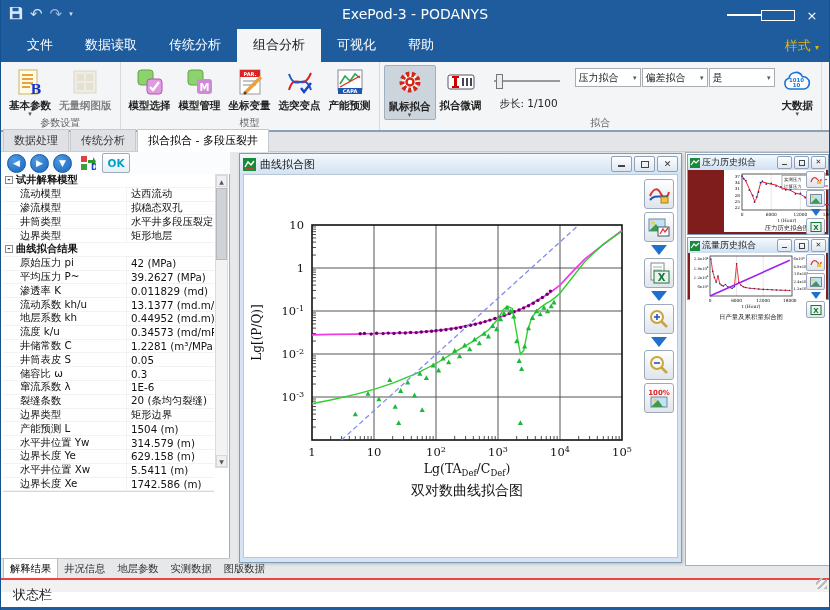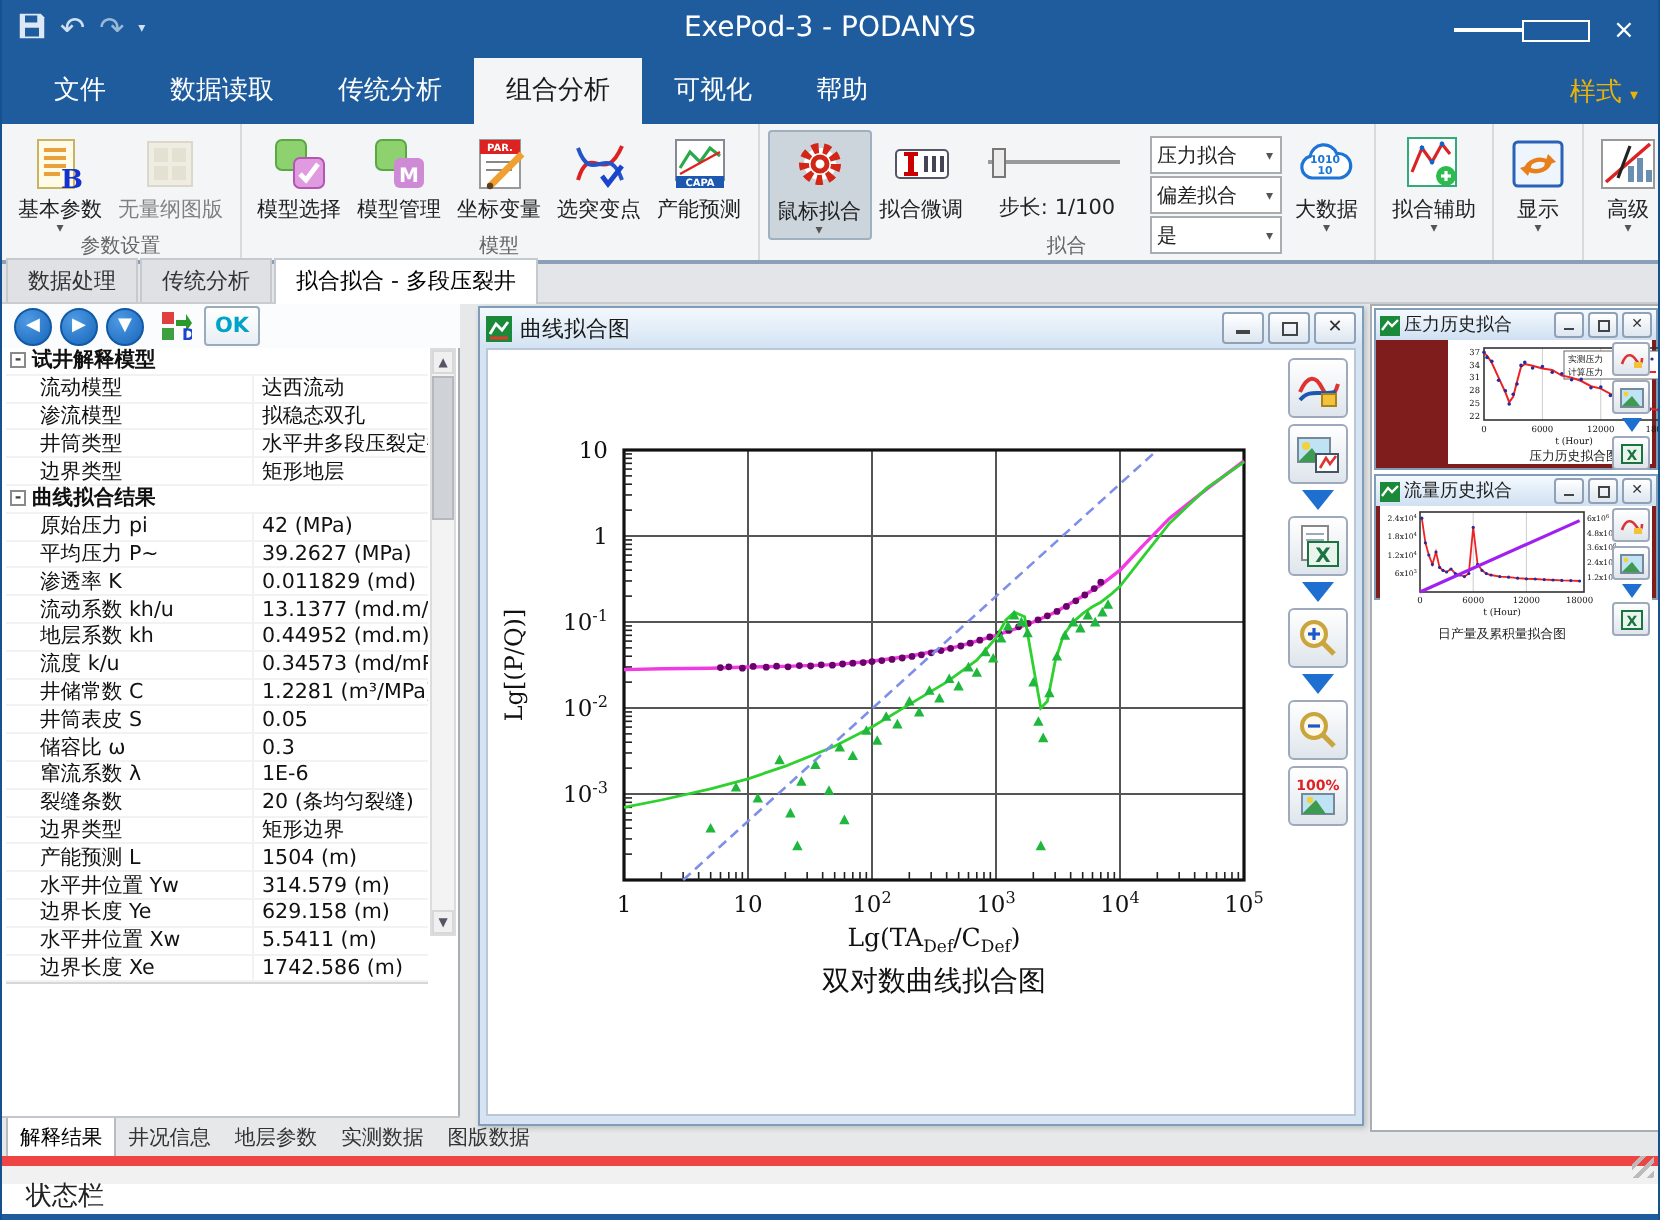--- a/index.html
+++ b/index.html
@@ -36,7 +36,7 @@
   .slider .track{position:absolute;left:0;right:4px;top:10px;height:2px;background:#9a9a9a;}
   .slider .thumb{position:absolute;left:2px;top:4px;width:5px;height:13px;background:#ececec;border:1px solid #777;}
   .steprow{font-size:10.5px;color:#222;margin-top:5px;white-space:nowrap;}
-  .ddstack{display:flex;flex-direction:column;gap:1px;margin:3px 3px 0;}
+  .ddstack{display:flex;flex-direction:row;gap:1px;margin:3px 3px 0;}
   .mini-select{width:66px;height:19px;border:1px solid #a9acb0;background:#fff;font-size:10px;color:#222;display:flex;align-items:center;justify-content:space-between;padding:0 3px;box-sizing:border-box;}
   .mini-select .ar{font-size:7px;color:#555;}
   

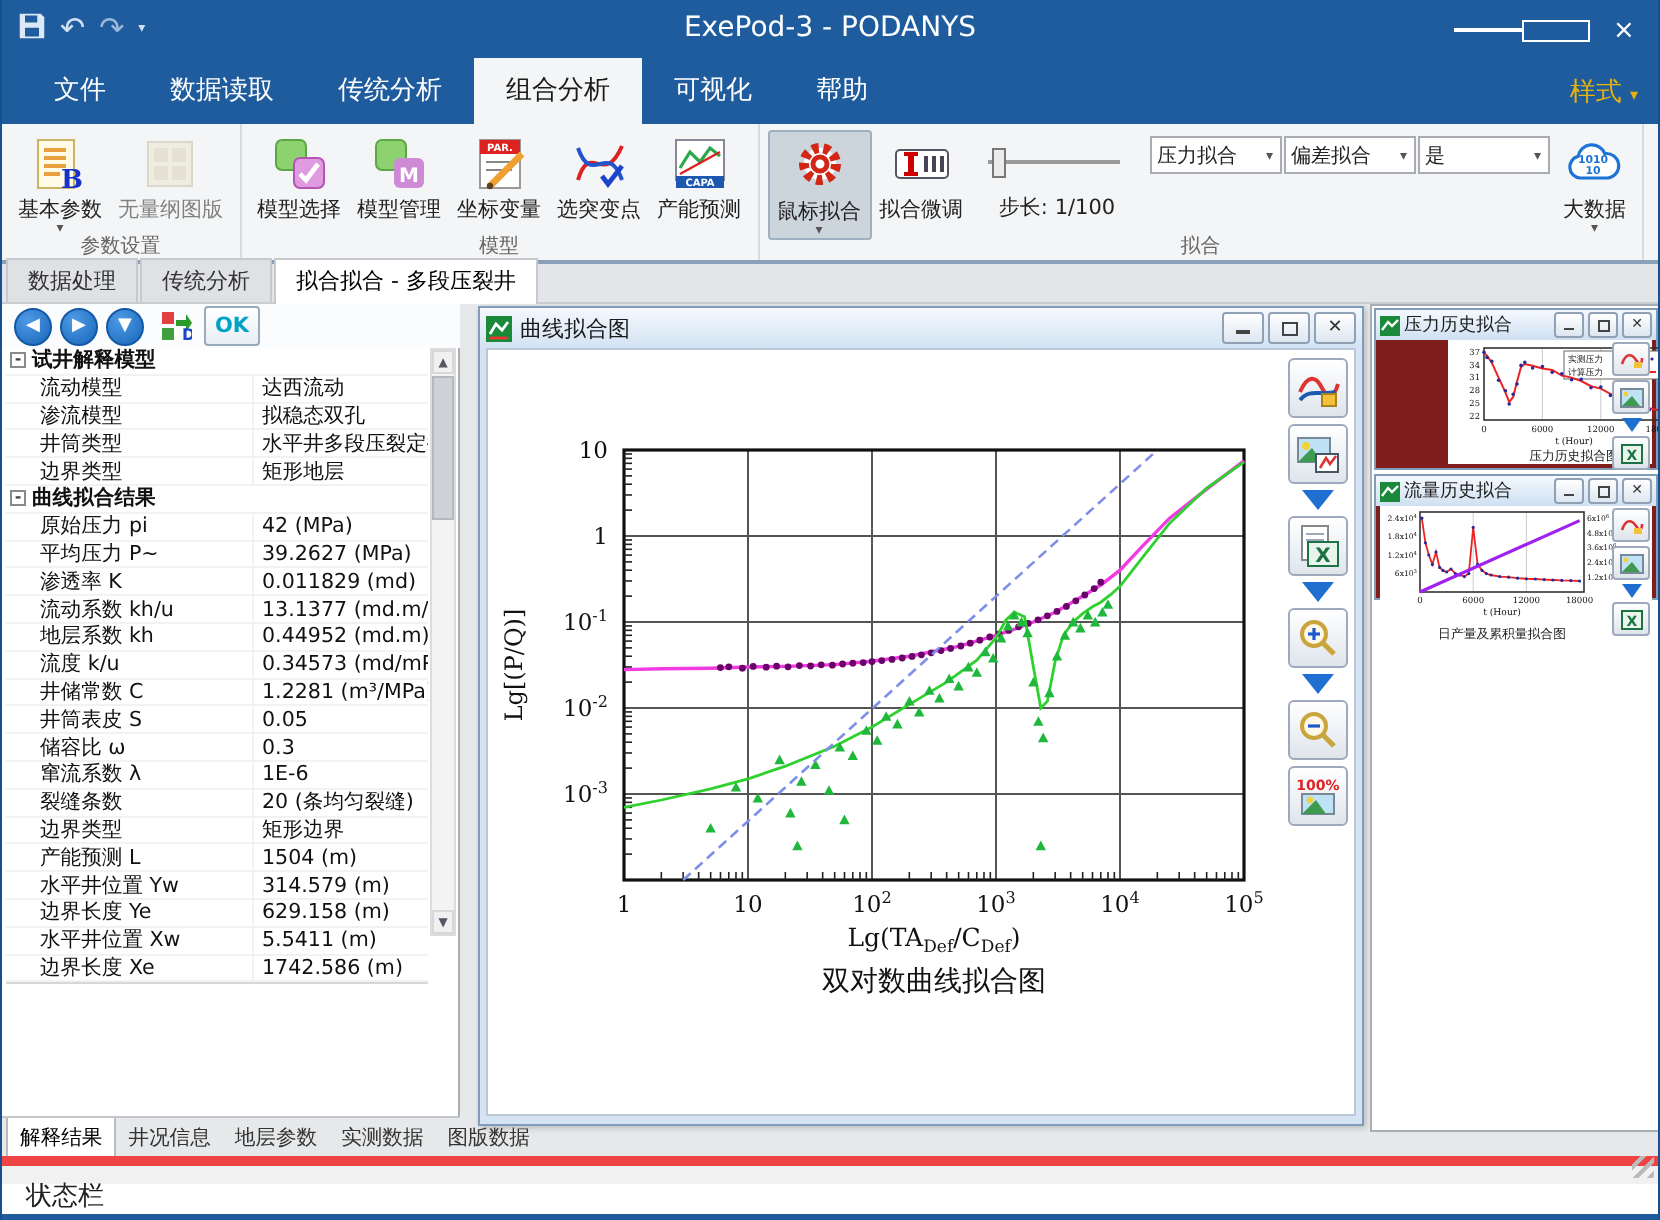--- a/index.html
+++ b/index.html
@@ -27,7 +27,7 @@
   .grouplbl{position:absolute;bottom:0px;left:0;right:0;text-align:center;font-size:10px;color:#666;}
   .bigbtn{display:flex;flex-direction:column;align-items:center;padding:2px 4px 0;}
   .bigbtn .ic{height:30px;display:flex;align-items:center;}
-  .bigbtn .lbl{font-size:10.5px;color:#222;line-height:12px;margin-top:2px;white-space:nowrap;}
+  .bigbtn .lbl{font-size:10.5px;color:#222;line-height:12px;margin-top:2px;white-space:nowrap;font-weight:bold;}
   .bigbtn .arr{font-size:7px;color:#555;line-height:7px;}
   .bigbtn.pressed{background:#ccd4dc;border:1px solid #9fb0c0;border-radius:2px;}
   .bigbtn.disabled{filter:grayscale(55%);opacity:.55;}

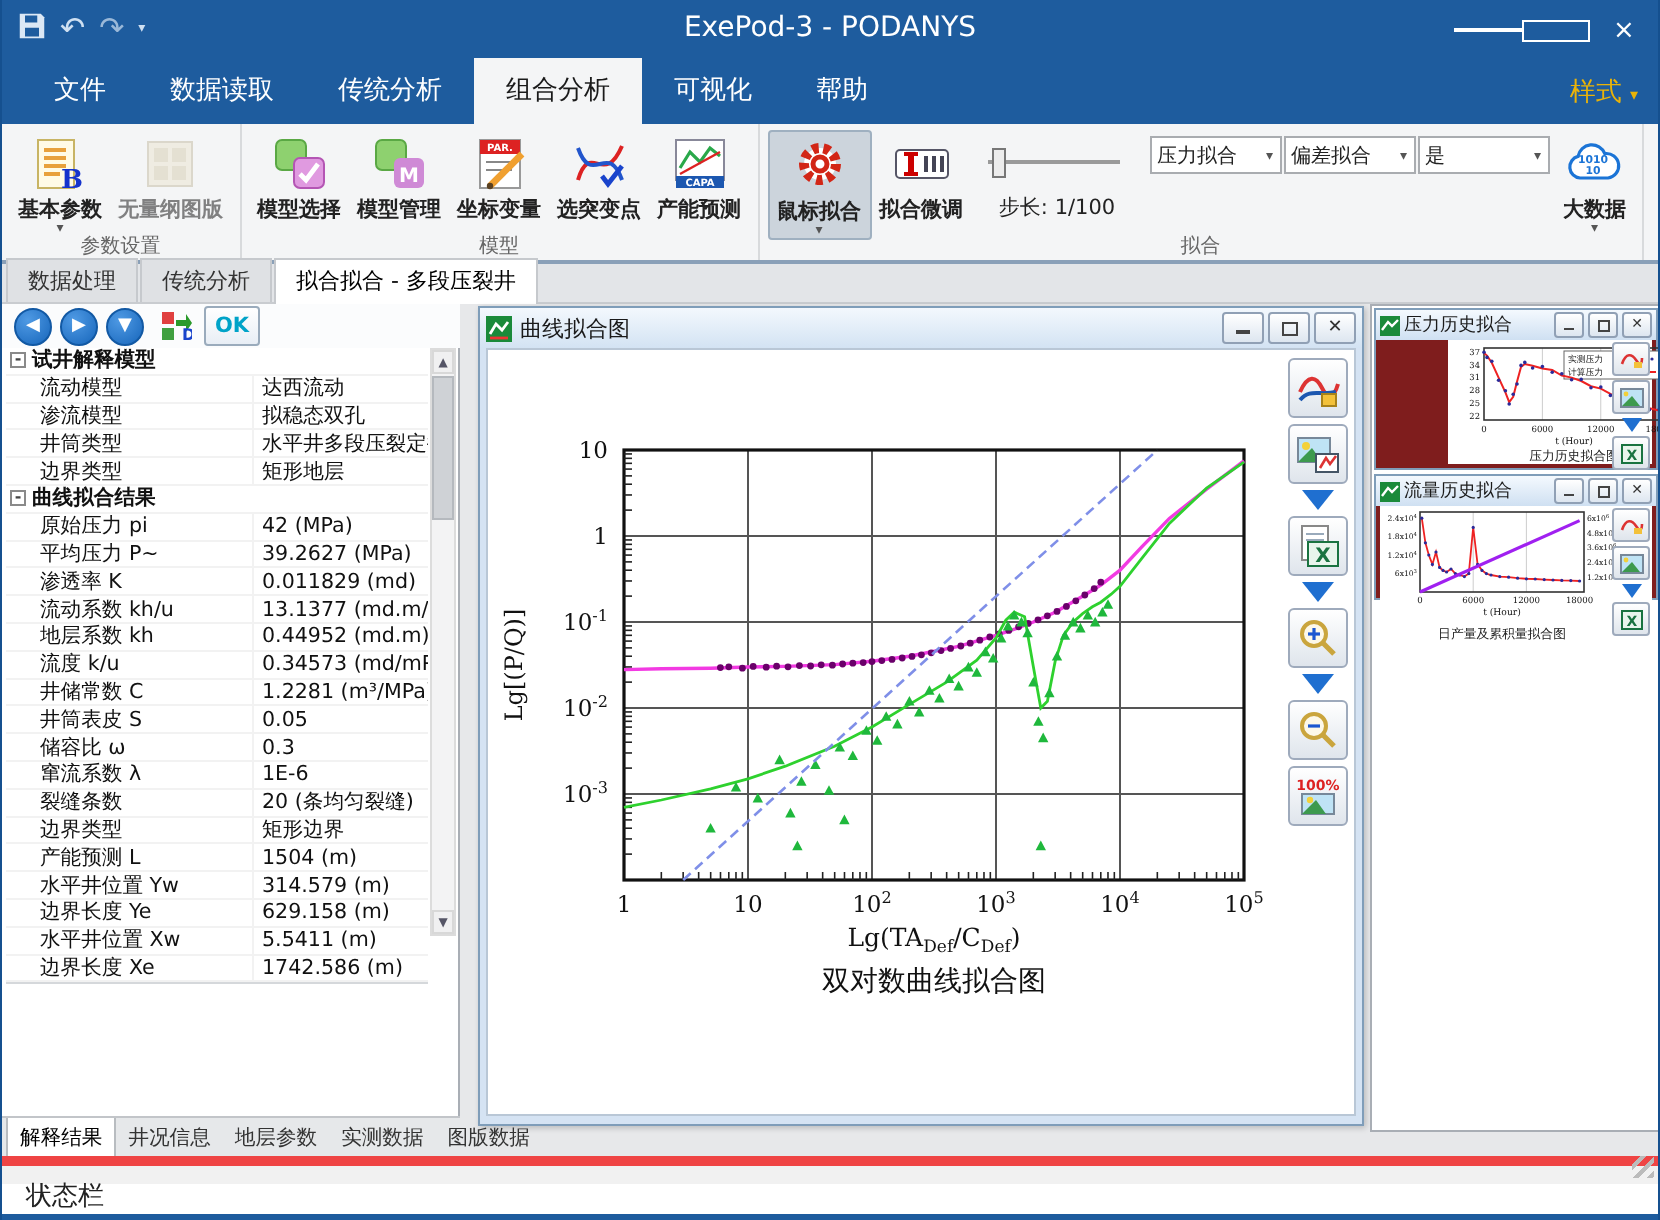--- a/index.html
+++ b/index.html
@@ -62,7 +62,7 @@
   #bottomtabs{position:absolute;left:0;top:558px;width:229px;height:20px;background:#e6e8ea;border-top:1px solid #c2c5c9;box-sizing:border-box;display:flex;align-items:flex-start;padding-left:2px;}
   #bottomtabs .tab{font-size:10.3px;color:#333;padding:3px 6px;white-space:nowrap;}
   #bottomtabs .tab.active{background:#fff;border:1px solid #b8bcc0;border-top:none;color:#000;}
-  #statusbar{position:absolute;left:0;top:578px;width:100%;height:14px;background:#f1f1f1;border-top:5px solid #ef4444;box-sizing:border-box;}
+  #statusbar{position:absolute;left:0;top:578px;width:100%;height:14px;background:#f1f1f1;border-top:2px solid #ef4444;box-sizing:border-box;}
   #statusbar .txt{position:absolute;left:12px;top:6px;font-size:13px;color:#222;}
   #grip{position:absolute;right:2px;bottom:3px;width:11px;height:11px;background:repeating-linear-gradient(135deg,transparent 0 3px,#bbb 3px 5px);}
   #blueband{position:absolute;left:0;top:607px;width:100%;height:3px;background:#1e5c9e;}

